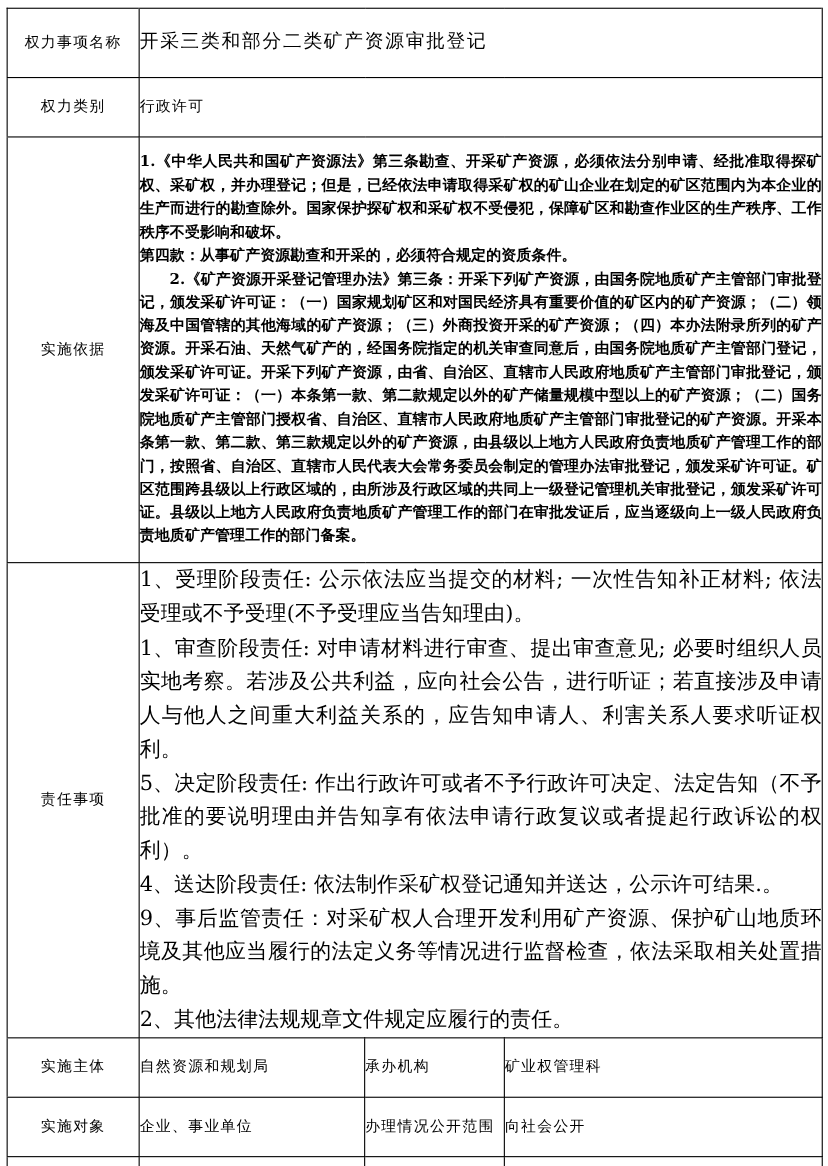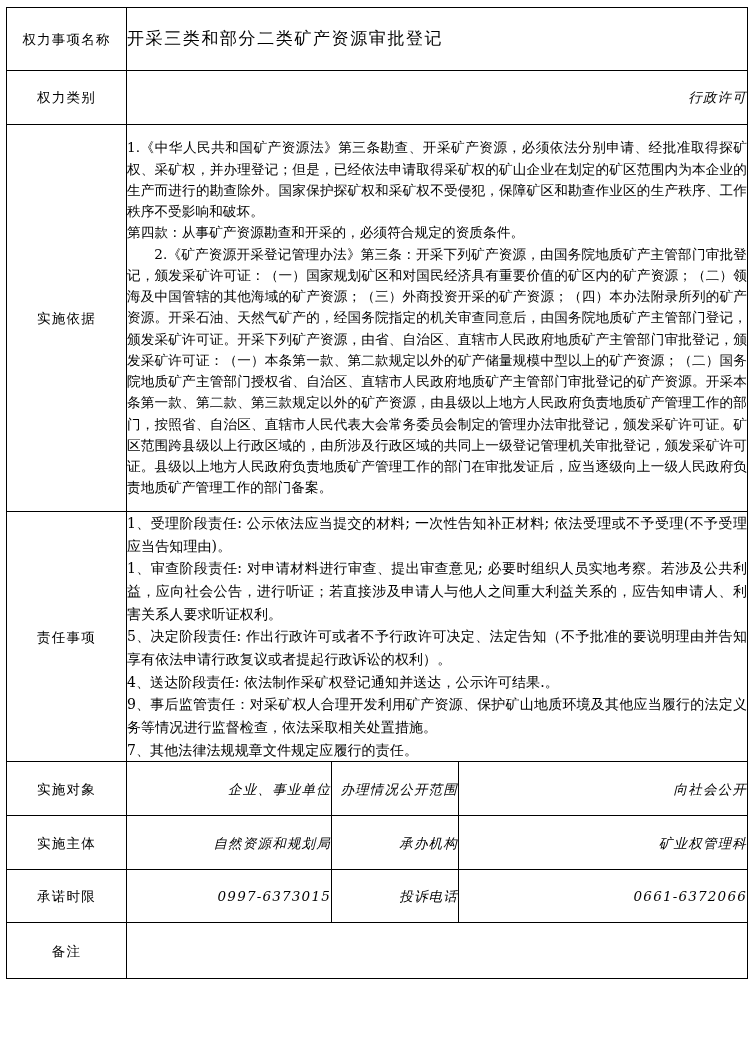--- a/index.html
+++ b/index.html
@@ -42,12 +42,11 @@
     padding: 4px 2px;
   }
   .ctr {
-    text-align: right;
+    text-align: left;
     font-size: 13.5px;
     letter-spacing: 1.2px;
     line-height: 1.5;
     padding: 4px 4px;
-    font-style: italic;
   }
   .ctr-title {
     text-align: left;

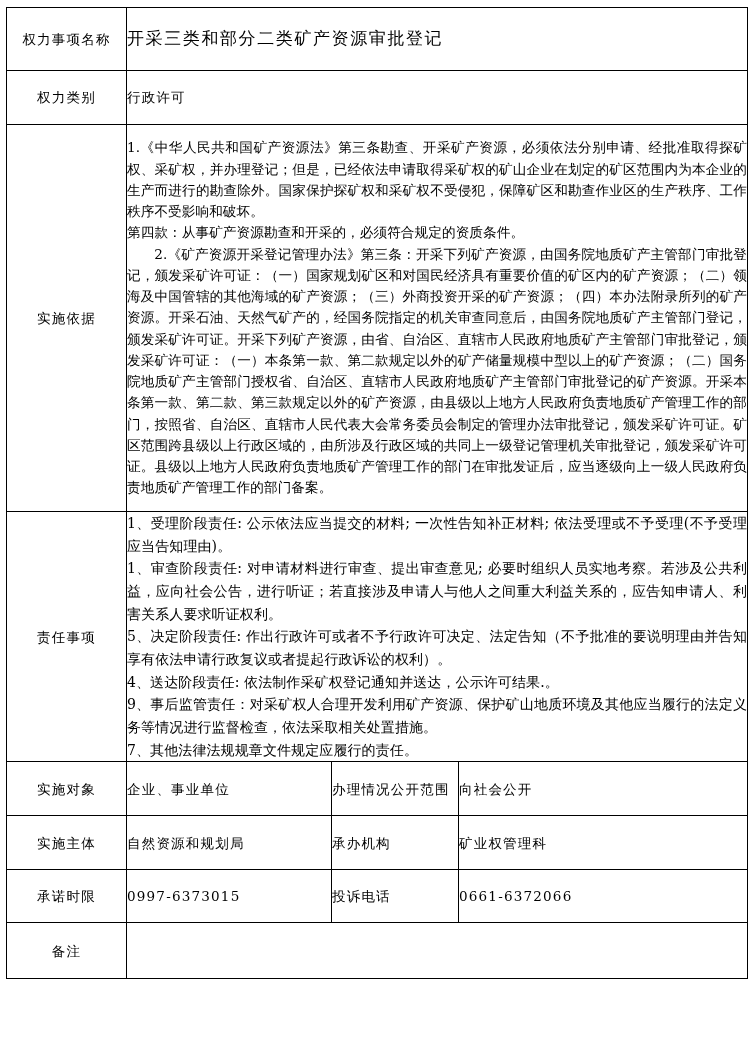--- a/index.html
+++ b/index.html
@@ -63,6 +63,7 @@
     padding: 5px 7px 6px 8px;
     vertical-align: top;
     letter-spacing: 0.1px;
+    font-weight: bold;
   }
   .body-text p {
     margin: 0;

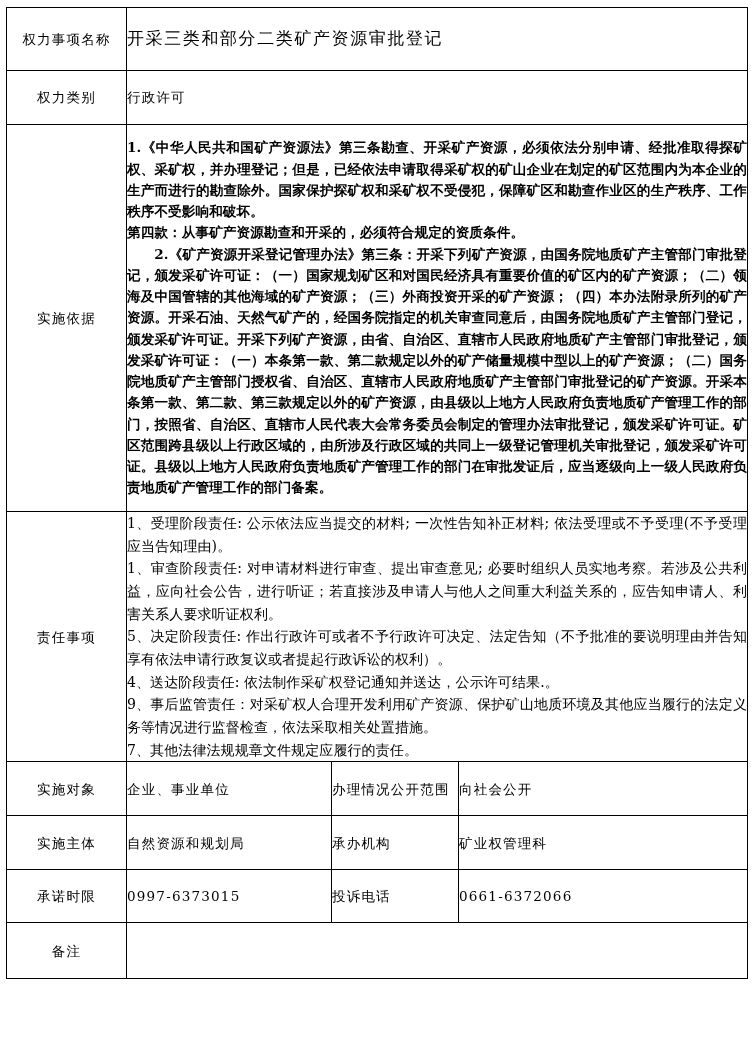--- a/index.html
+++ b/index.html
@@ -75,7 +75,7 @@
     text-indent: 2em;
   }
   .resp {
-    font-size: 14px;
+    font-size: 19px;
     line-height: 1.62;
     text-align: justify;
     text-justify: inter-ideograph;

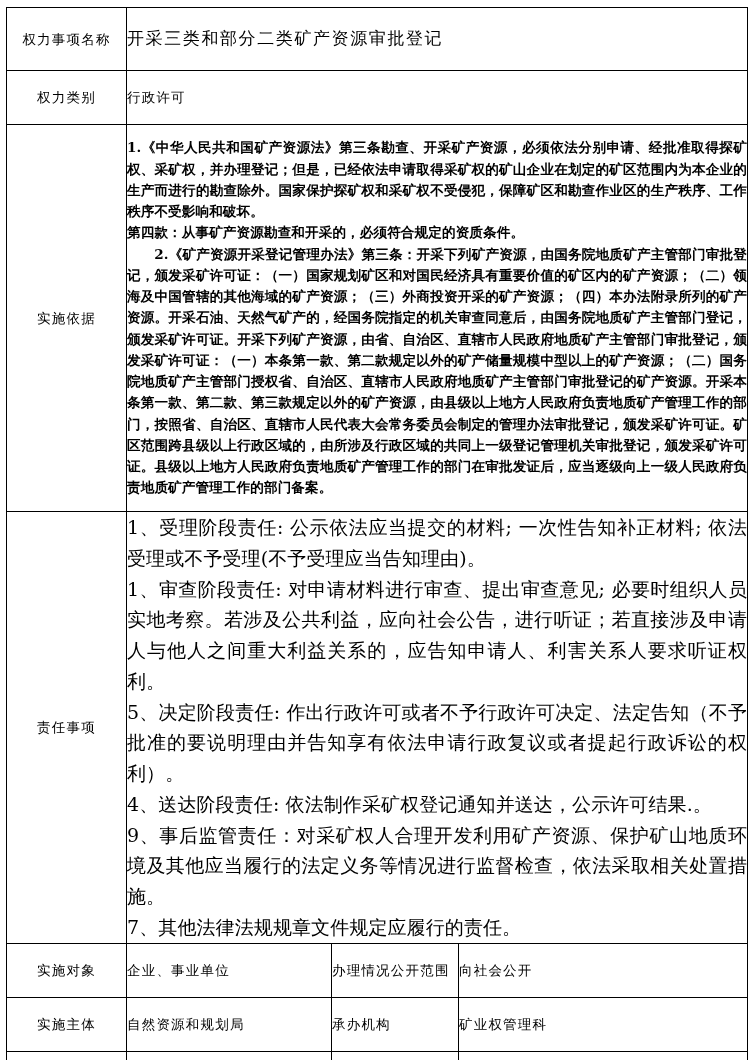--- a/index.html
+++ b/index.html
@@ -129,7 +129,7 @@
           <p>5、决定阶段责任: 作出行政许可或者不予行政许可决定、法定告知（不予批准的要说明理由并告知享有依法申请行政复议或者提起行政诉讼的权利）。</p>
           <p>4、送达阶段责任: 依法制作采矿权登记通知并送达，公示许可结果.。</p>
           <p>9、事后监管责任：对采矿权人合理开发利用矿产资源、保护矿山地质环境及其他应当履行的法定义务等情况进行监督检查，依法采取相关处置措施。</p>
-          <p>7、其他法律法规规章文件规定应履行的责任。</p>
+          <p>2、其他法律法规规章文件规定应履行的责任。</p>
         </td>
       </tr>
       <tr>

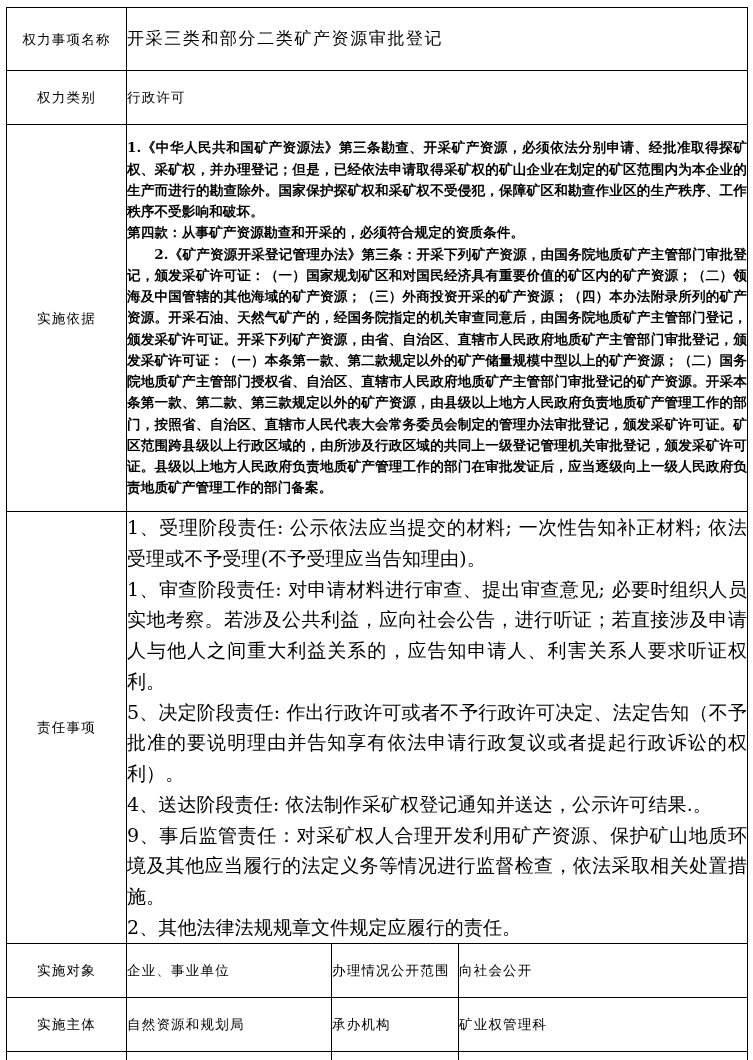--- a/index.html
+++ b/index.html
@@ -133,16 +133,16 @@
         </td>
       </tr>
       <tr>
+        <td class="lbl" style="height:53px">实施主体</td>
+        <td class="ctr">自然资源和规划局</td>
+        <td class="ctr">承办机构</td>
+        <td class="ctr">矿业权管理科</td>
+      </tr>
+      <tr>
         <td class="lbl" style="height:53px">实施对象</td>
         <td class="ctr">企业、事业单位</td>
         <td class="ctr">办理情况公开范围</td>
         <td class="ctr">向社会公开</td>
-      </tr>
-      <tr>
-        <td class="lbl" style="height:53px">实施主体</td>
-        <td class="ctr">自然资源和规划局</td>
-        <td class="ctr">承办机构</td>
-        <td class="ctr">矿业权管理科</td>
       </tr>
       <tr>
         <td class="lbl" style="height:52px">承诺时限</td>

